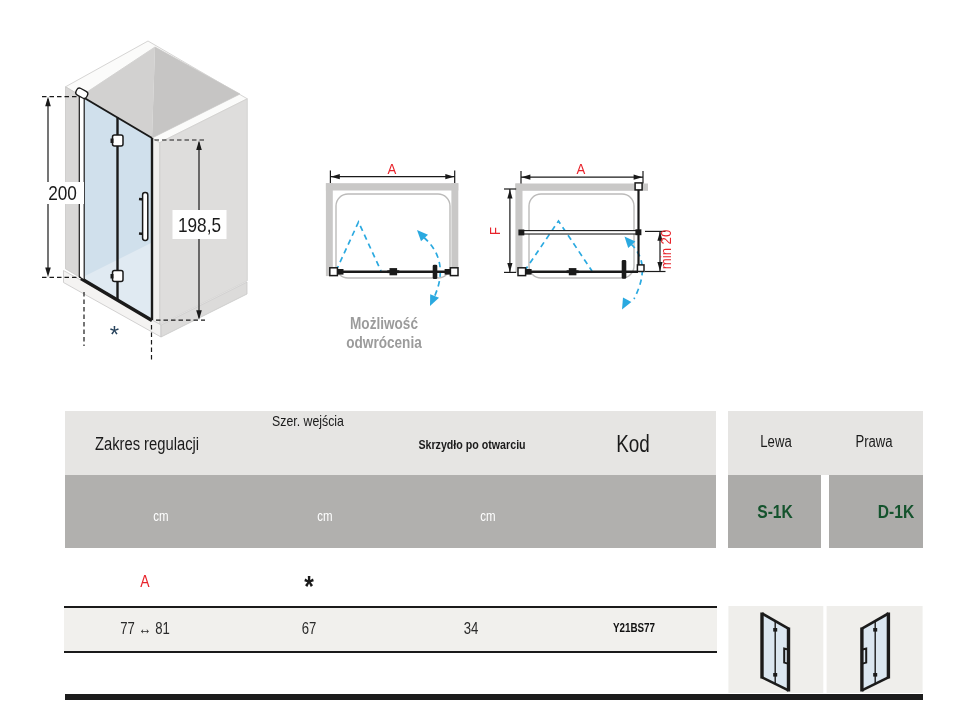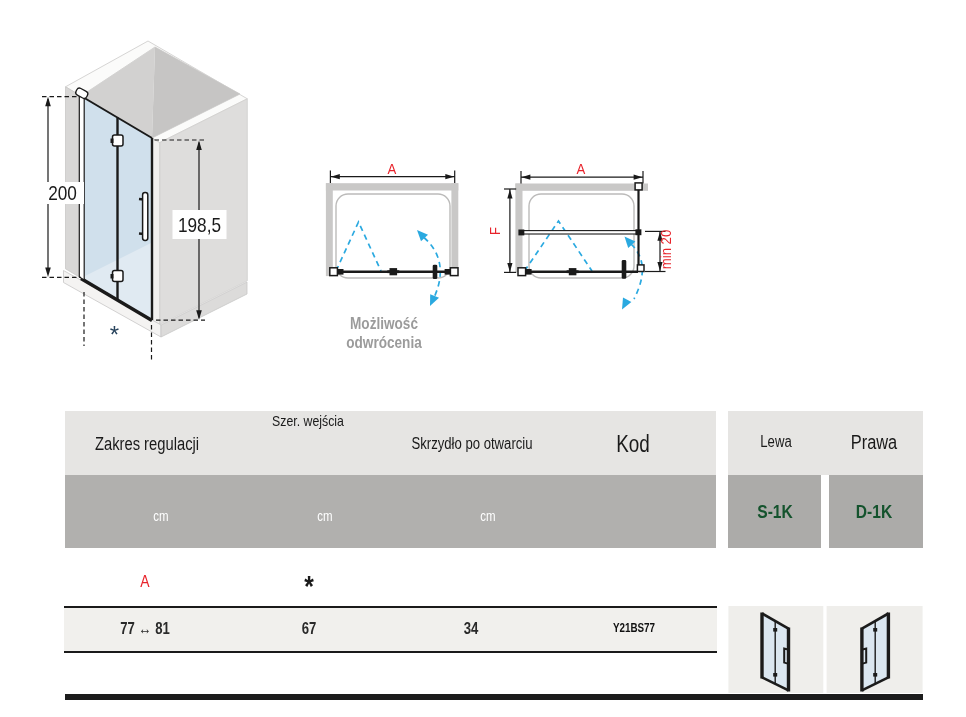--- a/index.html
+++ b/index.html
@@ -261,7 +261,7 @@
       <span class="cond">Zakres regulacji</span></div>
     <div class="cell-text hdr" style="left:308px;top:420px;font-size:15px;">
       <span class="cond">Szer. wejścia</span></div>
-    <div class="cell-text hdr" style="left:472px;top:444px;font-size:16px;">
+    <div class="cell-text hdr" style="left:472px;top:444px;font-size:13px;font-weight:bold;">
       <span class="cond">Skrzydło po otwarciu</span></div>
     <div class="cell-text hdr" style="left:633px;top:444px;font-size:23px;">
       <span class="cond">Kod</span></div>

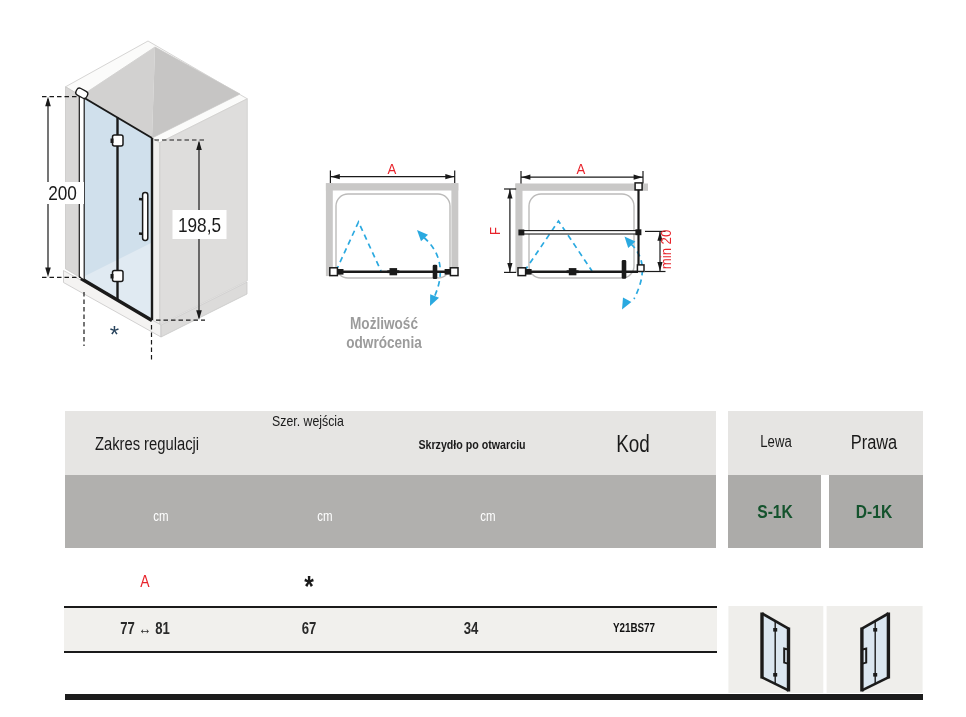--- a/index.html
+++ b/index.html
@@ -299,7 +299,7 @@
 
     <div class="cell-text hdr-sm" style="left:776px;top:442px;font-size:16px;">
       <span class="cond">Lewa</span></div>
-    <div class="cell-text hdr-sm" style="left:874px;top:442px;font-size:20px;text-decoration:underline;">
+    <div class="cell-text hdr-sm" style="left:874px;top:442px;font-size:16px;text-decoration:underline;">
       <span class="cond">Prawa</span></div>
     <div class="cell-text code-box" style="left:775px;top:512px;">
       <span class="cond">S-1K</span></div>

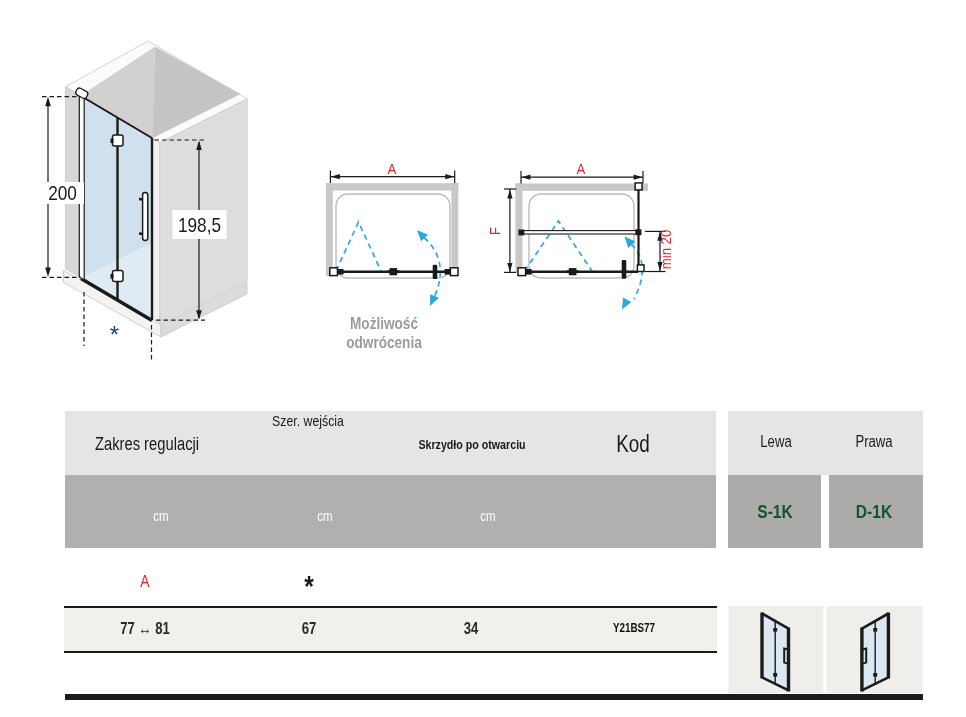--- a/index.html
+++ b/index.html
@@ -303,7 +303,7 @@
       <span class="cond">Prawa</span></div>
     <div class="cell-text code-box" style="left:775px;top:512px;">
       <span class="cond">S-1K</span></div>
-    <div class="cell-text code-box" style="left:874px;top:512px;">
+    <div class="cell-text code-box" style="left:896px;top:512px;">
       <span class="cond">D-1K</span></div>
 
   </div>

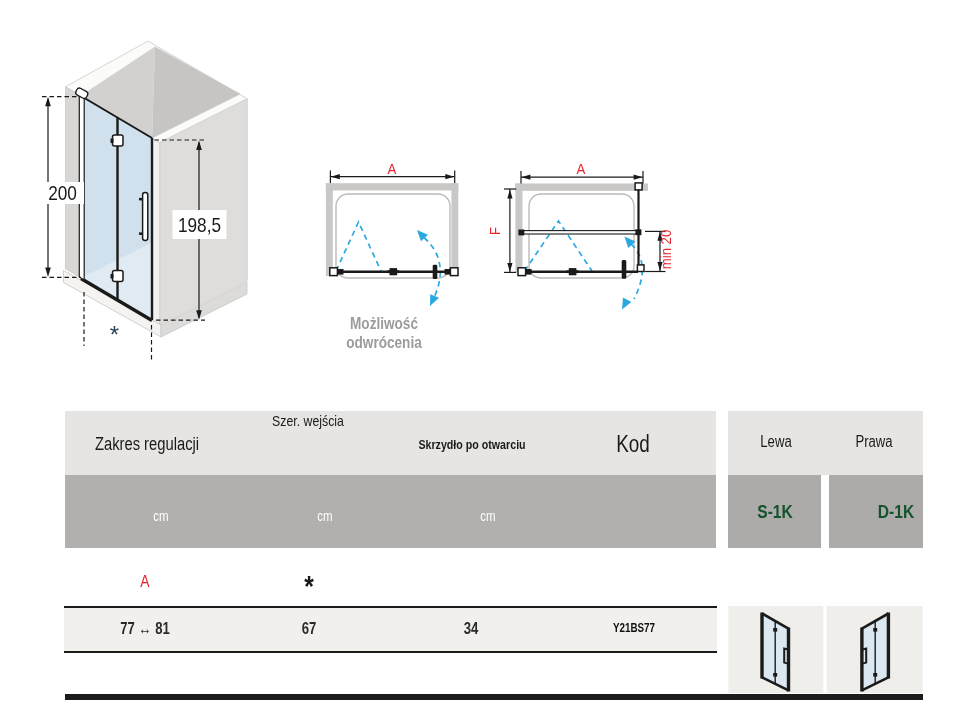--- a/index.html
+++ b/index.html
@@ -13,7 +13,7 @@
   .hdr-sm{font-size:15px;color:#1a1a1a;text-align:right;}
   .unit{font-size:14px;color:#ffffff;margin-left:15px;}
   .code-box{font-size:19px;font-weight:bold;color:#14532d;}
-  .val{font-size:16px;color:#2a2a2a;font-weight:bold;}
+  .val{font-size:16px;color:#2a2a2a;}
   .val-bold{font-size:12px;font-weight:bold;color:#111111;}
   .red{color:#e8232b;}
   svg text{font-family:"Liberation Sans",sans-serif;}

